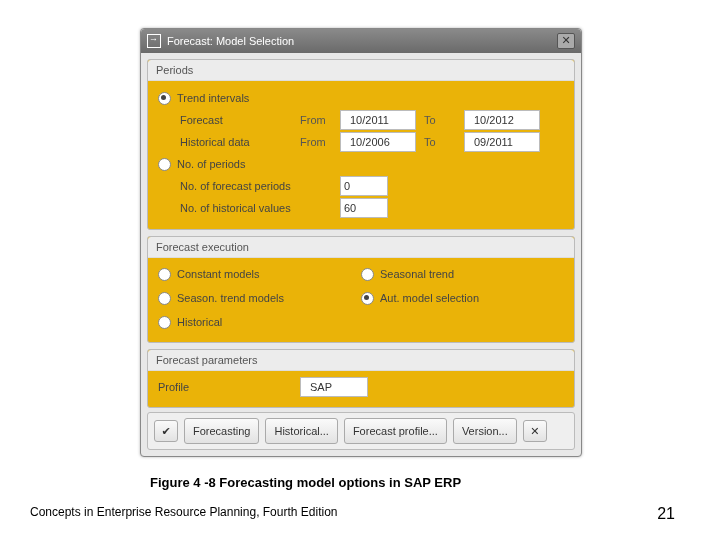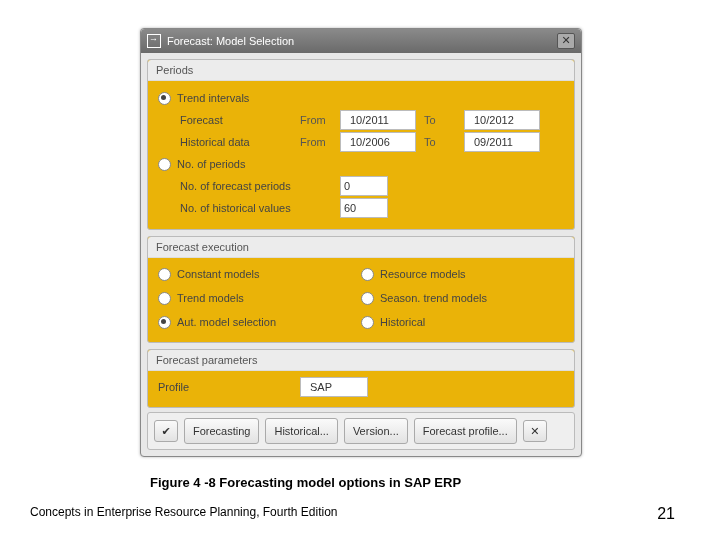--- a/index.html
+++ b/index.html
@@ -243,7 +243,7 @@
           </div>
         <div class="exec-item">
             <span class="radio"></span>
-            <span>Resource models</span>
+            <span>Seasonal trend</span>
           </div>
         <div class="exec-item">
             <span class="radio"></span>

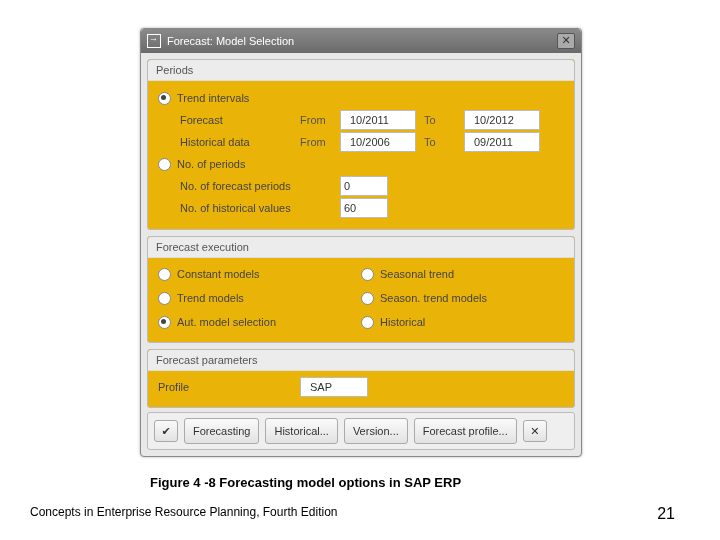--- a/index.html
+++ b/index.html
@@ -247,10 +247,6 @@
           </div>
         <div class="exec-item">
             <span class="radio"></span>
-            <span>Trend models</span>
-          </div>
-        <div class="exec-item">
-            <span class="radio"></span>
             <span>Season. trend models</span>
           </div>
         <div class="exec-item">

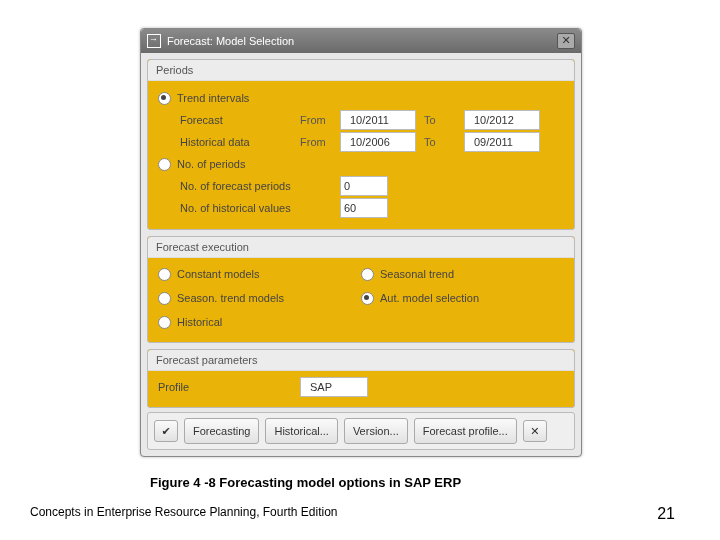--- a/index.html
+++ b/index.html
@@ -275,8 +275,8 @@
     <span class="btn icon-only">✔</span>
     <span class="btn">Forecasting</span>
     <span class="btn">Historical...</span>
+    <span class="btn">Forecast profile...</span>
     <span class="btn">Version...</span>
-    <span class="btn">Forecast profile...</span>
     <span class="btn icon-only">✕</span>
   </div>
 </div>

